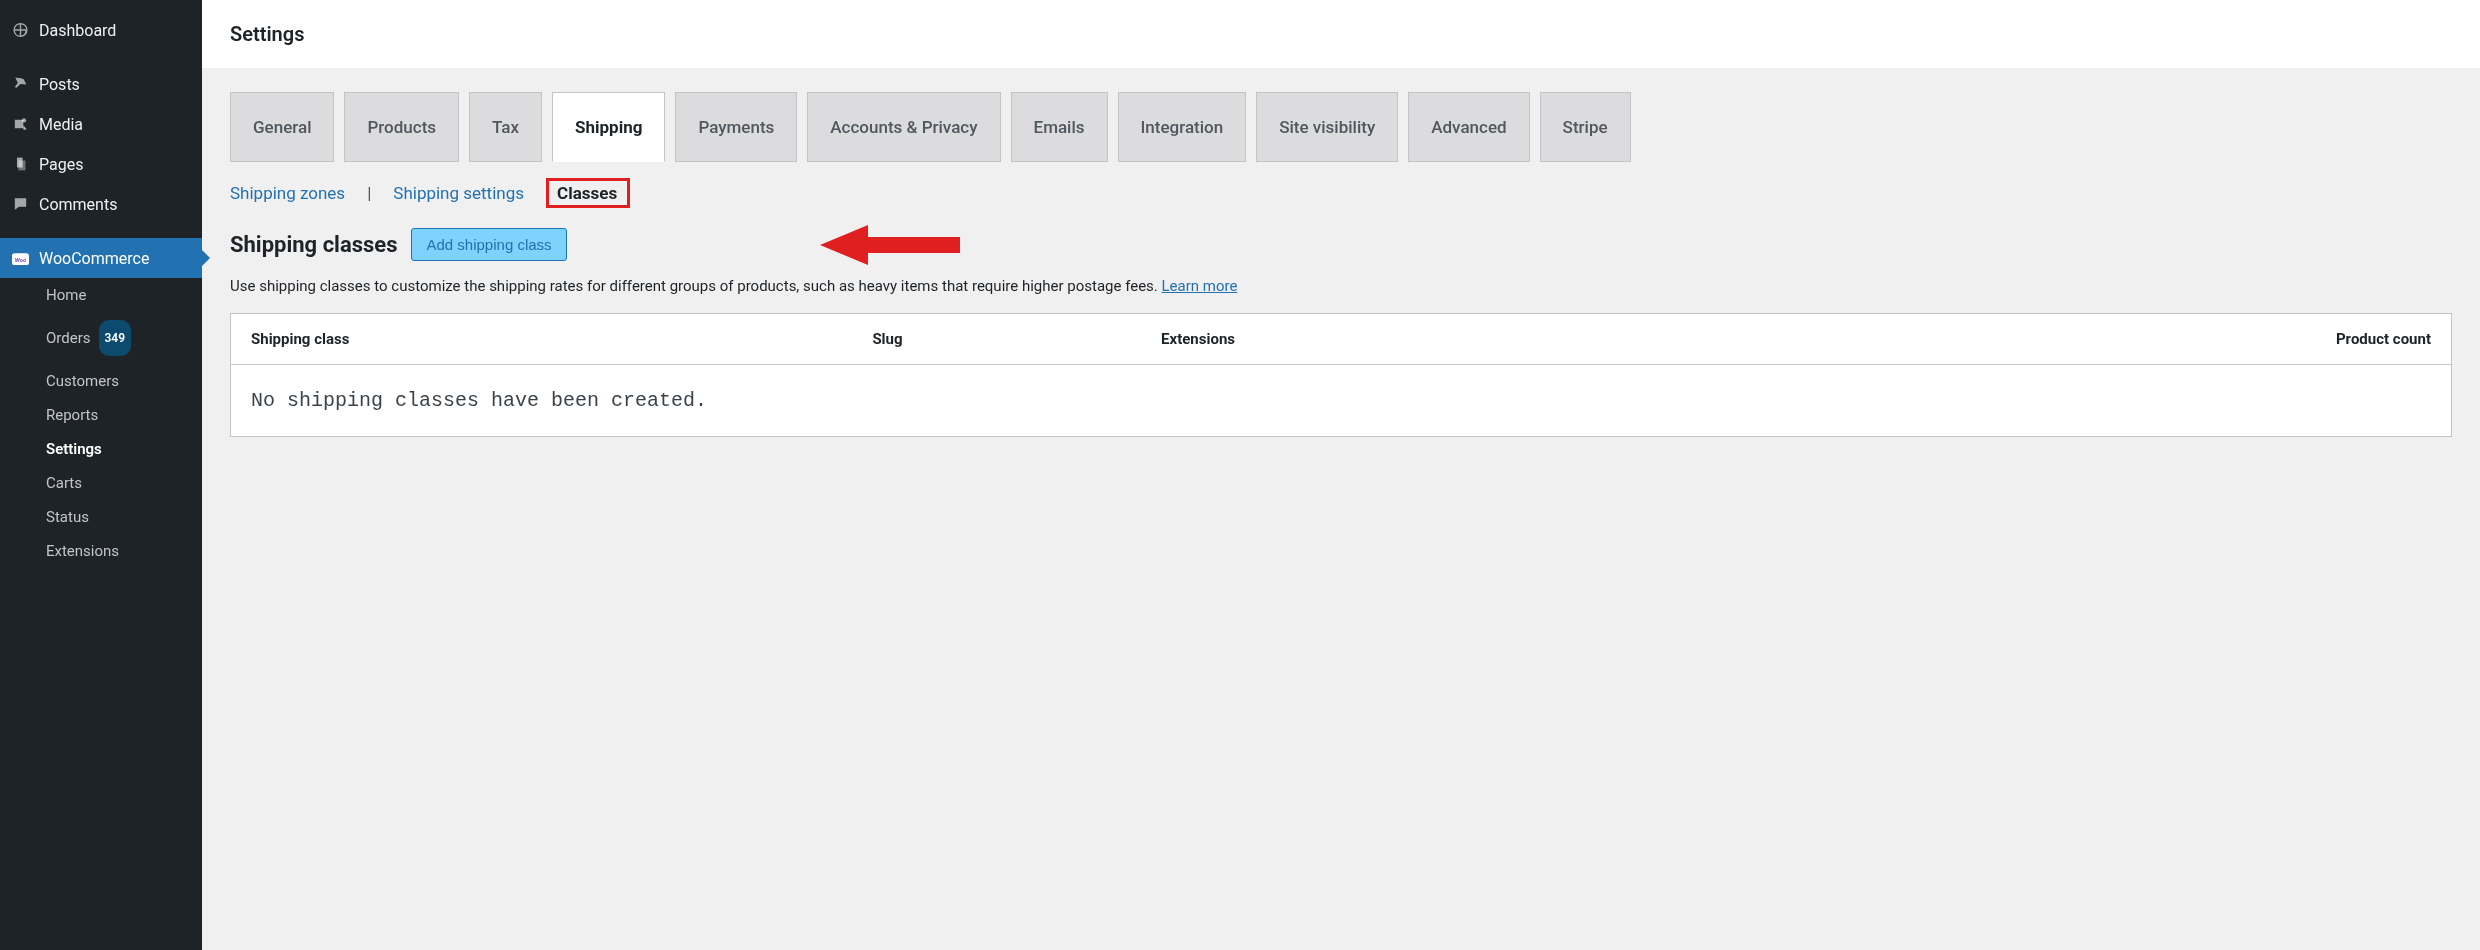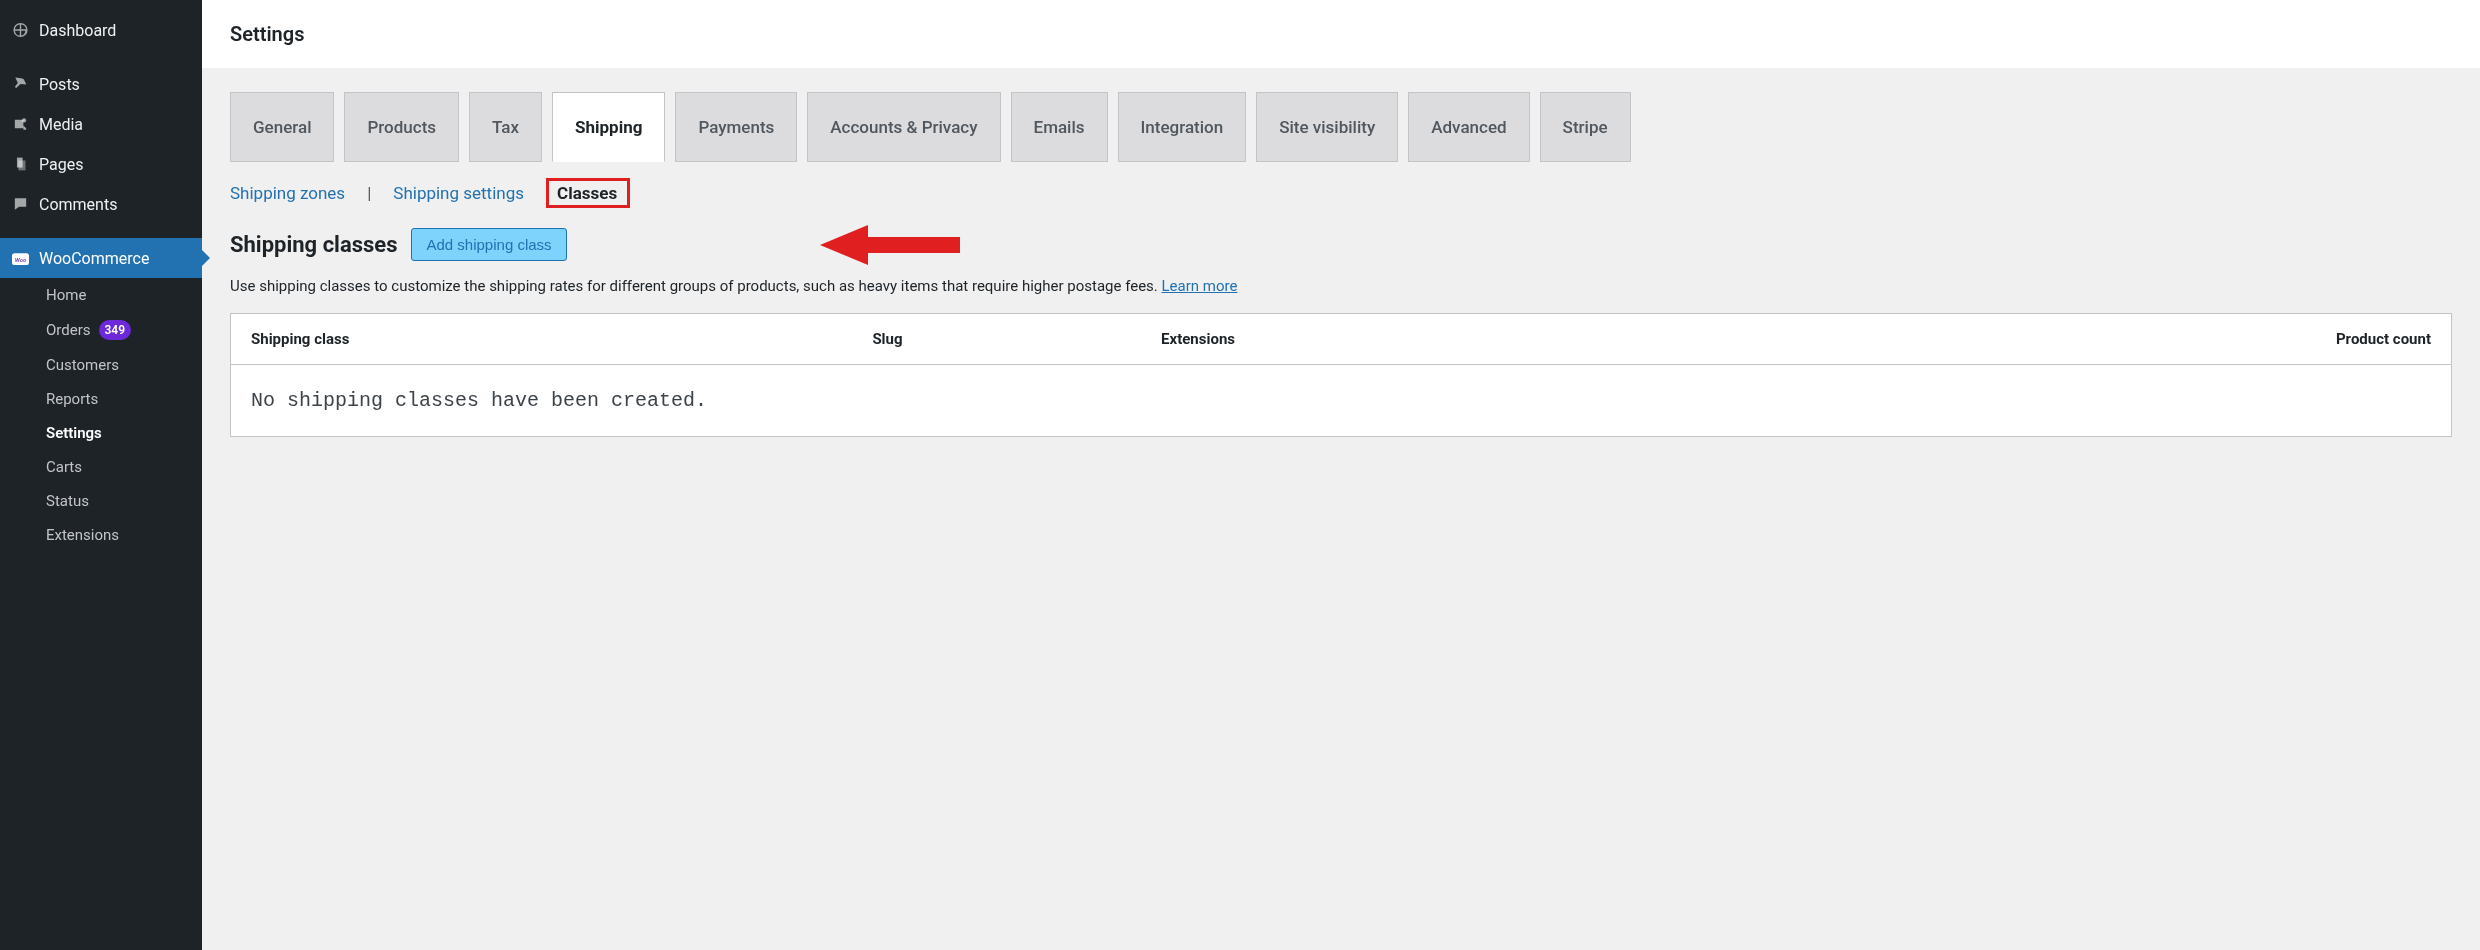--- a/index.html
+++ b/index.html
@@ -73,9 +73,9 @@
       align-items: center;
       justify-content: center;
       min-width: 26px;
-      height: 20px;
+      height: 36px;
       padding: 0 6px;
-      background: #6d28d9;
+      background: #0c4a6e;
       border-radius: 10px;
       color: #fff;
       font-size: 12px;

